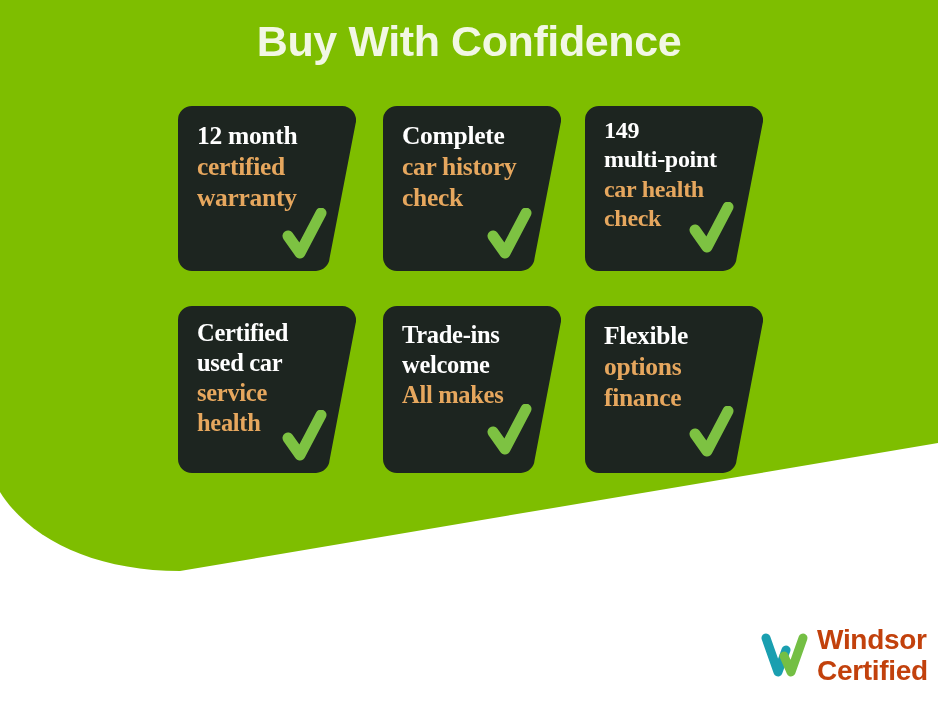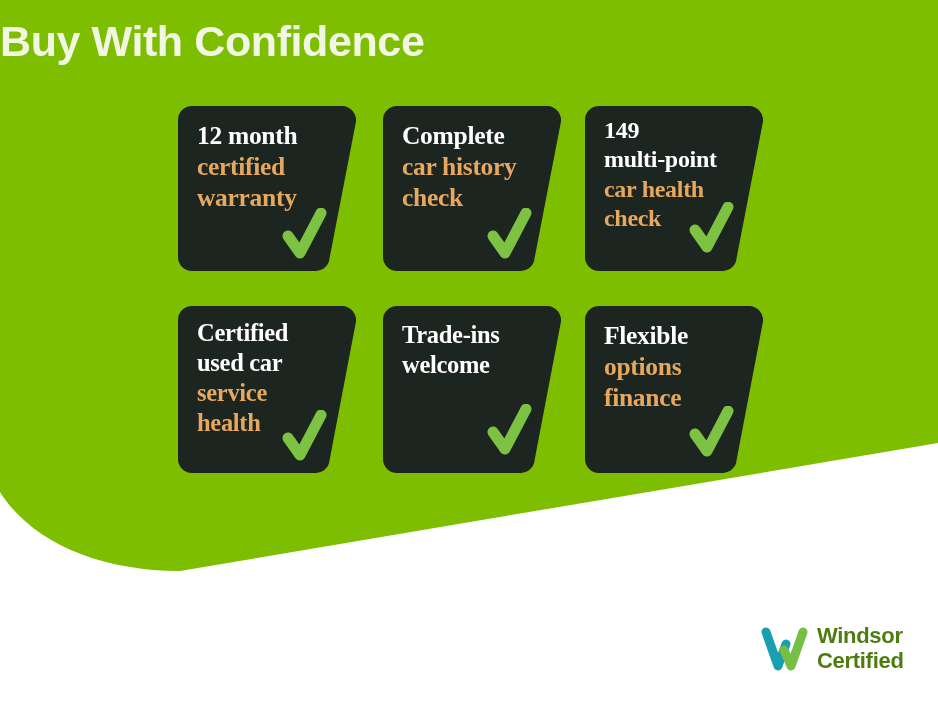--- a/index.html
+++ b/index.html
@@ -36,6 +36,7 @@
     left: 0;
     top: 18px;
     width: 938px;
+    text-align: center;
     font-size: 43px;
     font-weight: bold;
     color: #f2f7e4;

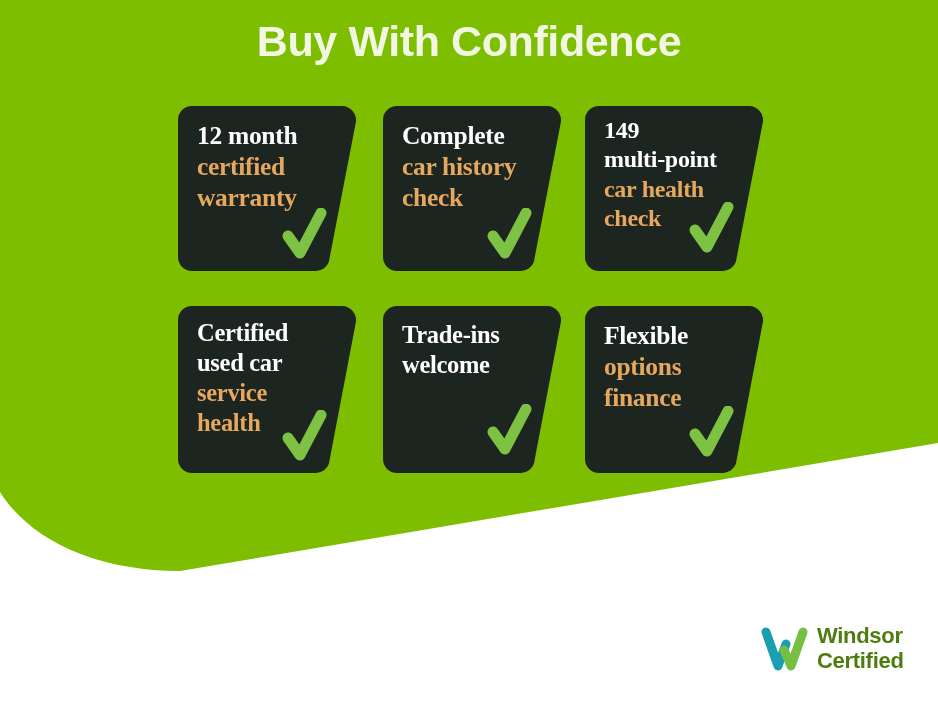--- a/index.html
+++ b/index.html
@@ -173,6 +173,7 @@
     <div class="card-text" style="top:14px; font-size:24.5px;">
       <span class="line-white">Trade-ins</span>
       <span class="line-white">welcome</span>
+      <span class="line-orange">All makes</span>
     </div>
     <svg class="check" style="left:104px; top:98px; width:46px; height:54px;" viewBox="0 0 46 54" xmlns="http://www.w3.org/2000/svg">
       <path d="M 6,28 L 18,45 L 39,5" stroke="#7dc242" stroke-width="11" stroke-linecap="round" stroke-linejoin="round" fill="none"></path>

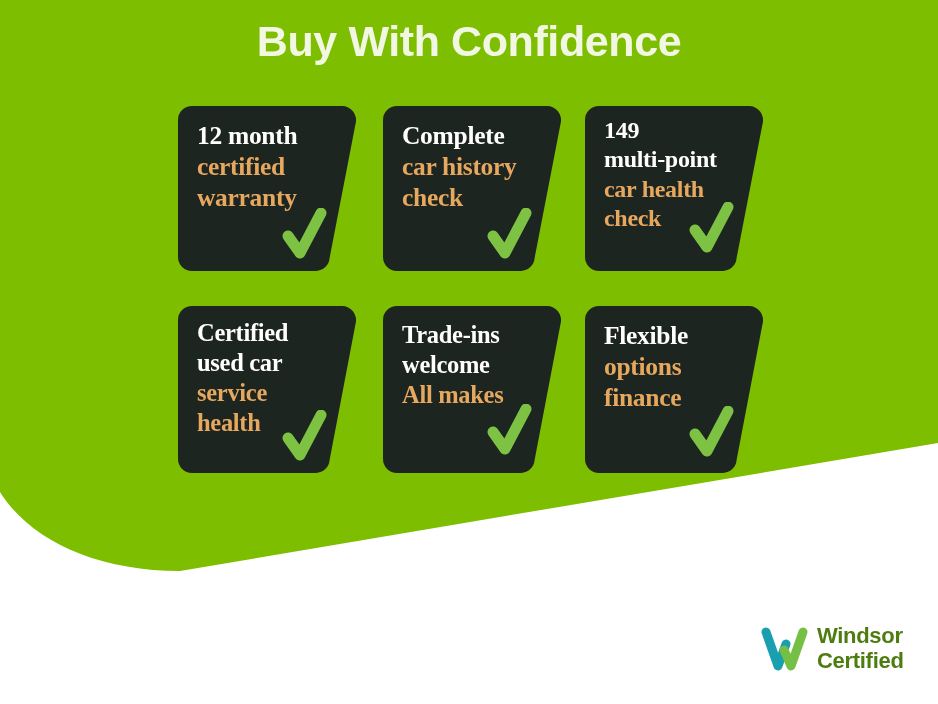--- a/index.html
+++ b/index.html
@@ -89,8 +89,8 @@
   }
   .logo-text {
     margin-left: 7px;
-    color: #4d7c0f;
-    font-size: 22px;
+    color: #c2410c;
+    font-size: 28px;
     font-weight: bold;
     line-height: 1.12;
     letter-spacing: -0.3px;

